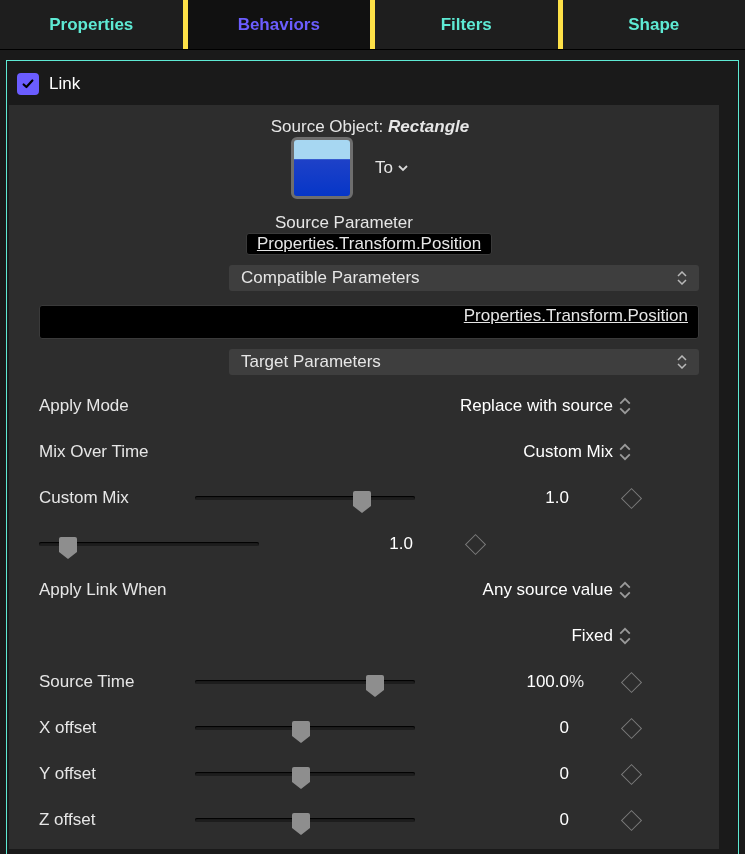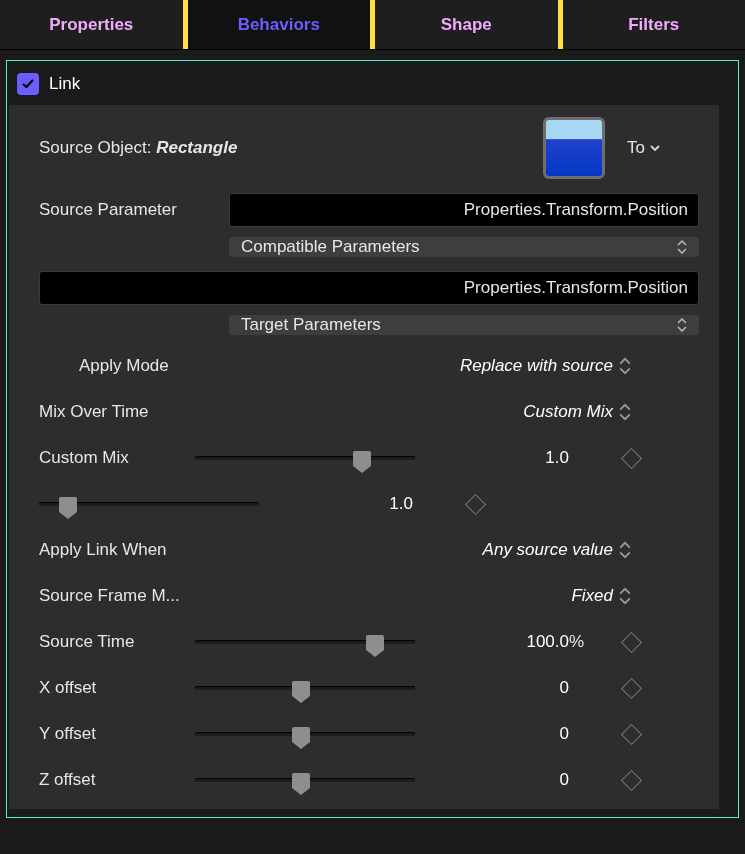--- a/index.html
+++ b/index.html
@@ -6,7 +6,7 @@
   body { background:#1a1a1a; width:745px; height:854px; color:#d8d8d8; font-size:17px; user-select:none; }
 
   .tabbar { display:flex; height:50px; background:#1e1e1e; border-bottom:1px solid #000; }
-  .tab { flex:1; display:flex; align-items:center; justify-content:center; font-weight:600; color:#f0abfc; cursor:pointer; }
+  .tab { flex:1; display:flex; align-items:center; justify-content:center; font-weight:600; color:#5eead4; cursor:pointer; }
   .tab.active { background:#111; color:#6b5dff; }
   .tab + .tab { border-left:5px solid #fde047; }
 

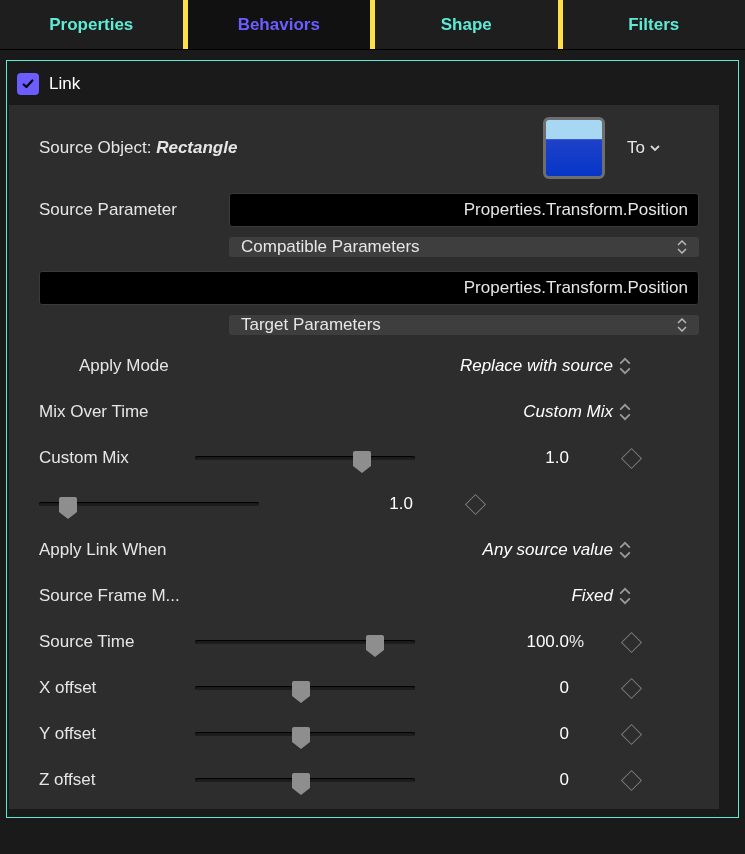--- a/index.html
+++ b/index.html
@@ -57,8 +57,8 @@
 <div class="tabbar">
   <div class="tab">Properties</div>
   <div class="tab active">Behaviors</div>
+  <div class="tab">Filters</div>
   <div class="tab">Shape</div>
-  <div class="tab">Filters</div>
 </div>
 
 <div class="panel">

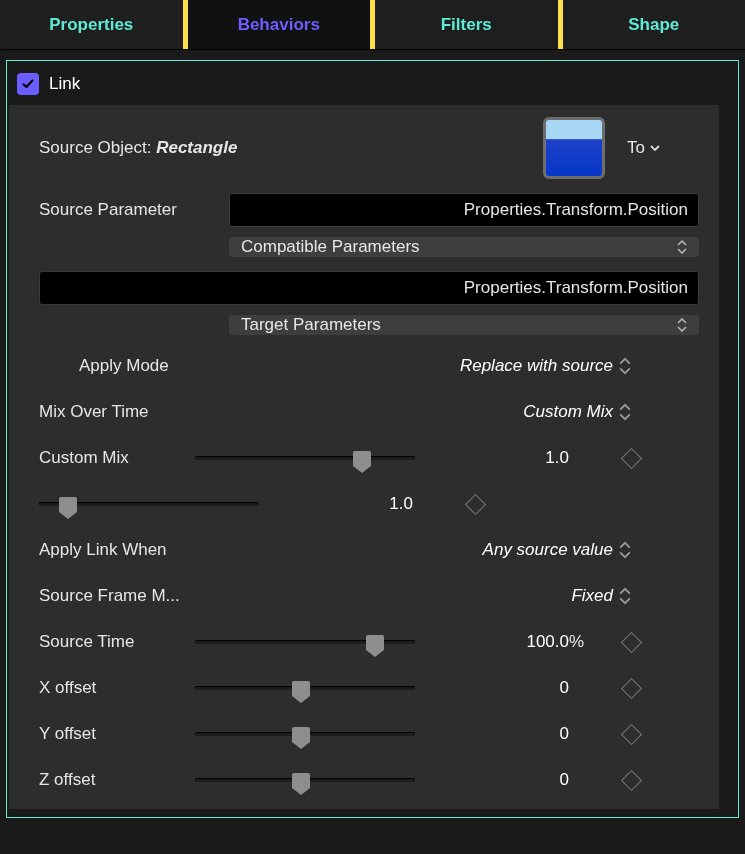--- a/index.html
+++ b/index.html
@@ -18,7 +18,7 @@
 
   .inner { background:#2d2d2d; margin:4px 2px 0 2px; padding:12px 18px 6px 30px; }
 
-  .src-row { display:flex; align-items:center; justify-content:space-between; margin-bottom:14px; }
+  .src-row { display:flex; align-items:center; justify-content:space-between; margin-bottom:14px;flex-direction:column; }
   .src-left { color:#e6e6e6; }
   .src-left .val { font-style:italic; font-weight:600; }
   .src-right { display:flex; align-items:center; gap:22px; margin-right:40px; }

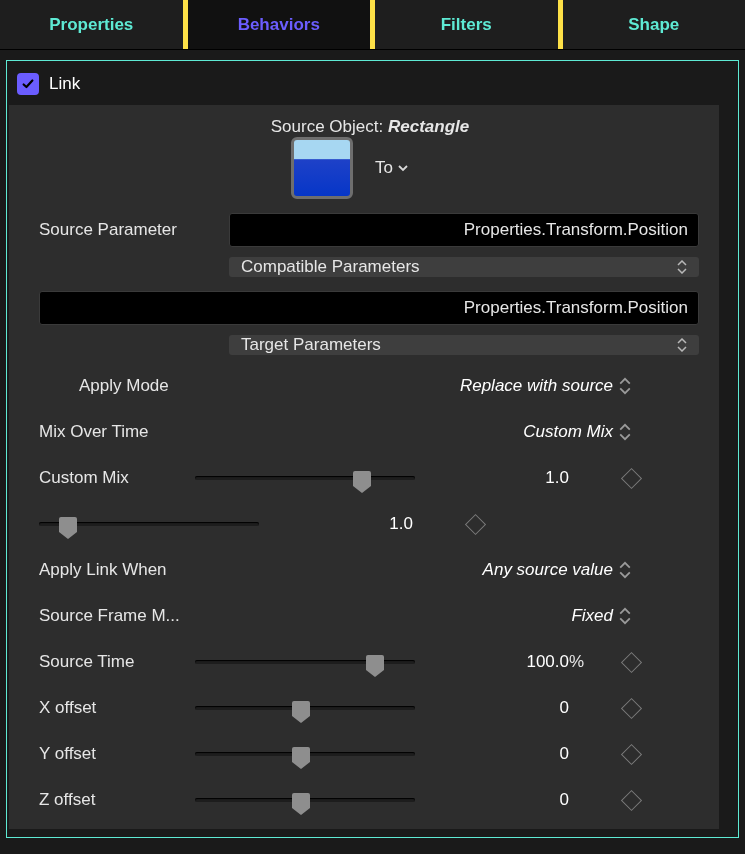--- a/index.html
+++ b/index.html
@@ -92,7 +92,7 @@
     </div>
 
     <div class="bigrow">
-      <div style="display:flex; align-items:center;">
+      <div style="display:flex; align-items:center;flex-direction:column;">
         <div class="plabel" style="width:190px;">Source Parameter</div>
         <div class="well" style="margin-left:0; flex:1;">
           <span>Properties.Transform.Position</span>

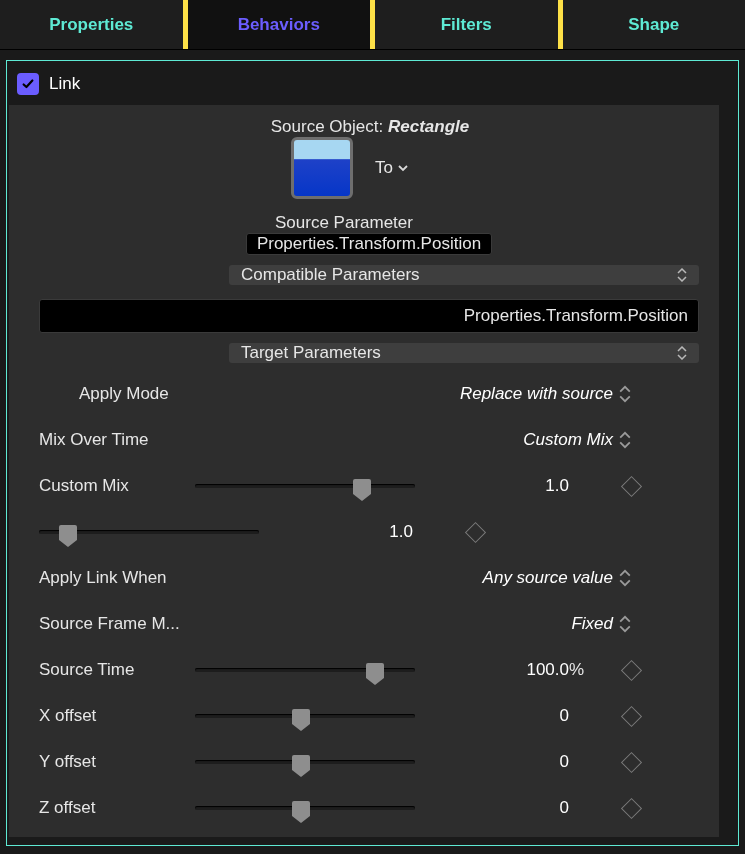--- a/index.html
+++ b/index.html
@@ -27,7 +27,7 @@
   .chev-down { width:12px; height:12px; }
 
   .bigrow { margin-bottom:6px; }
-  .well { margin-left:190px; margin-right:2px; background:#000; border:1px solid #3a3a3a; border-radius:3px; height:34px; display:flex; align-items:center; justify-content:flex-end; padding:0 10px; color:#e6e6e6; }
+  .well { margin-left:190px; margin-right:2px; background:#000; border:1px solid #3a3a3a; border-radius:3px; height:34px; display:flex; align-items:flex-start; justify-content:flex-end; padding:0 10px; color:#e6e6e6;text-decoration:underline; }
   .dd { margin-left:190px; margin-right:2px; margin-top:10px; background:#3e3e3e; border-radius:3px; height:20px; display:flex; align-items:center; justify-content:space-between; padding:0 12px; color:#e6e6e6; cursor:pointer; }
   .dd-arrows { width:10px; height:14px; }
 

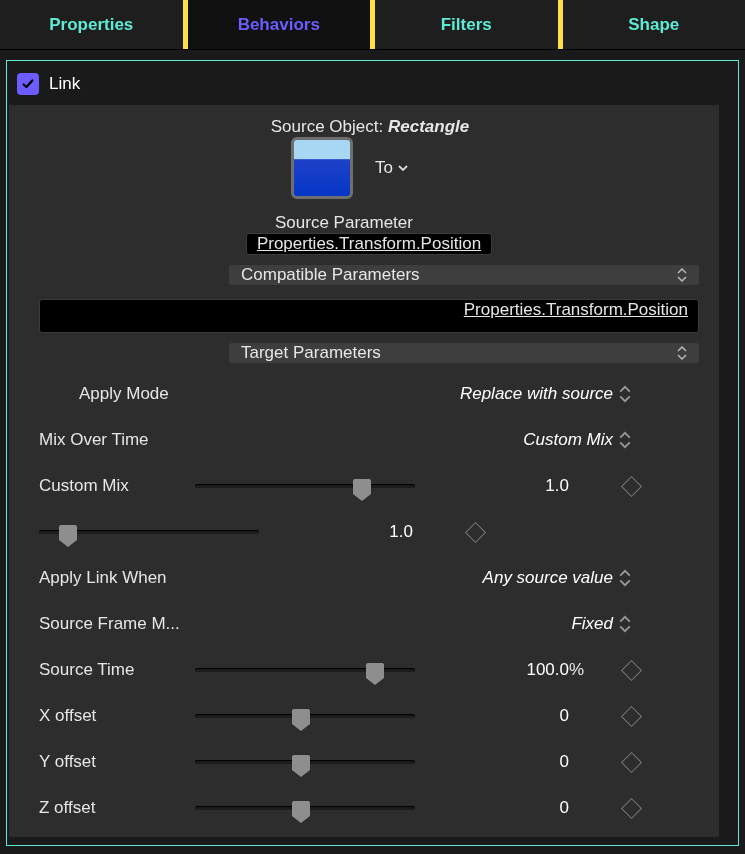--- a/index.html
+++ b/index.html
@@ -28,7 +28,7 @@
 
   .bigrow { margin-bottom:6px; }
   .well { margin-left:190px; margin-right:2px; background:#000; border:1px solid #3a3a3a; border-radius:3px; height:34px; display:flex; align-items:flex-start; justify-content:flex-end; padding:0 10px; color:#e6e6e6;text-decoration:underline; }
-  .dd { margin-left:190px; margin-right:2px; margin-top:10px; background:#3e3e3e; border-radius:3px; height:20px; display:flex; align-items:center; justify-content:space-between; padding:0 12px; color:#e6e6e6; cursor:pointer; }
+  .dd { margin-left:190px; margin-right:2px; margin-top:10px; background:#3e3e3e; border-radius:3px; height:26px; display:flex; align-items:center; justify-content:space-between; padding:0 12px; color:#e6e6e6; cursor:pointer; }
   .dd-arrows { width:10px; height:14px; }
 
   .prow { display:flex; align-items:center; height:46px; }

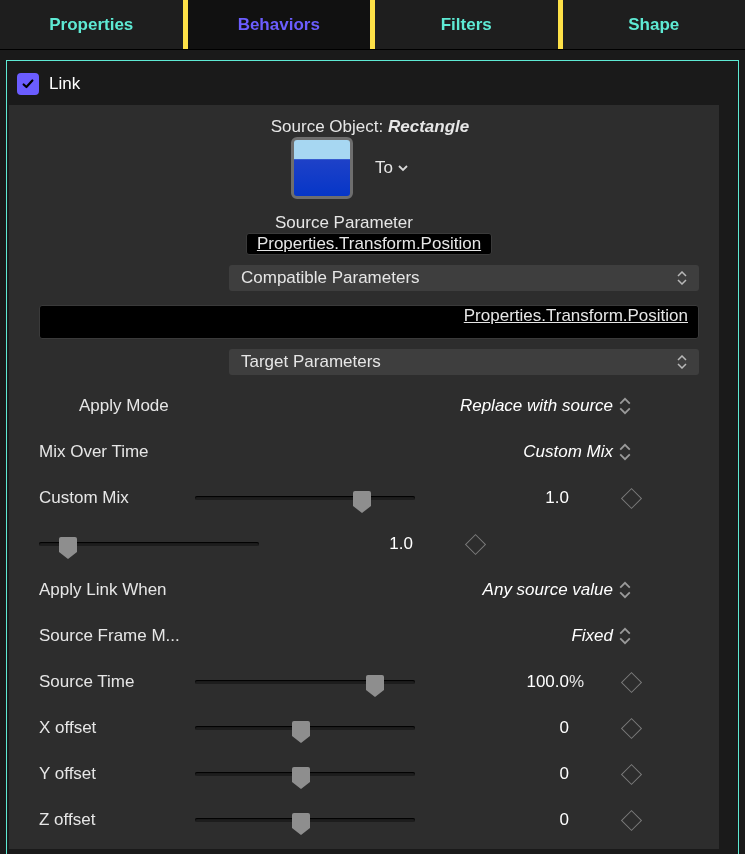--- a/index.html
+++ b/index.html
@@ -120,7 +120,7 @@
       </div>
     </div>
 
-    <div class="prow" style="margin-top:8px;margin-left:40px;">
+    <div class="prow" style="margin-top:8px;">
       <div class="plabel">Apply Mode</div>
       <div class="pmid">
         <span>Replace with source</span>

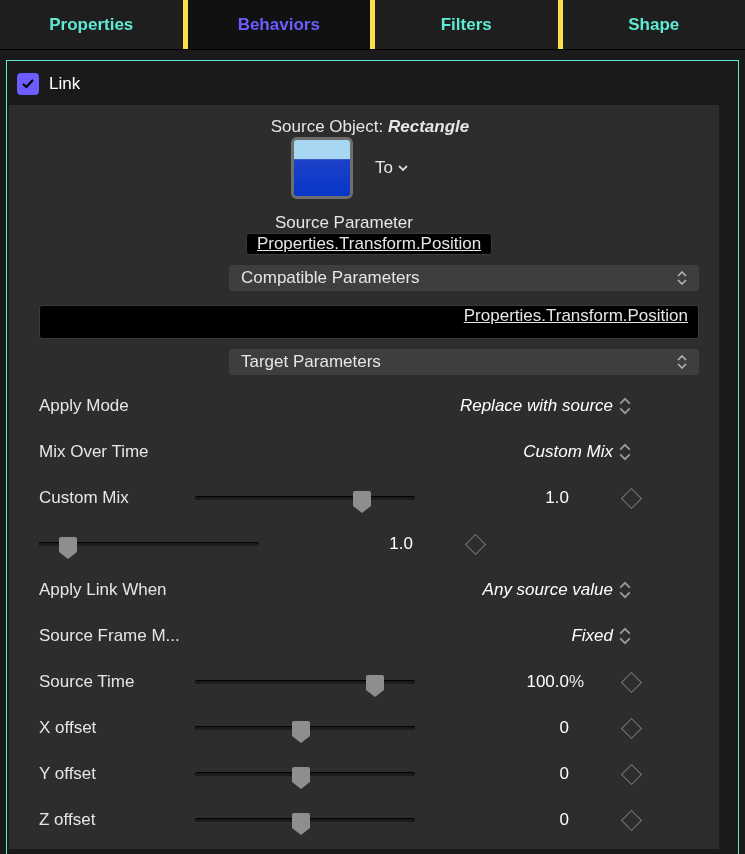--- a/index.html
+++ b/index.html
@@ -33,7 +33,7 @@
 
   .prow { display:flex; align-items:center; height:46px; }
   .plabel { width:190px; color:#e6e6e6; }
-  .pmid { flex:1; display:flex; align-items:center; justify-content:flex-end; gap:6px; padding-right:10px; color:#fff; cursor:pointer;font-style:italic; }
+  .pmid { flex:1; display:flex; align-items:center; justify-content:flex-end; gap:6px; padding-right:10px; color:#fff; cursor:pointer; }
   .pright { width:60px; display:flex; align-items:center; justify-content:center; }
   .diamond { width:15px; height:15px; border:1.5px solid #7a7a7a; transform:rotate(45deg); cursor:pointer; }
 

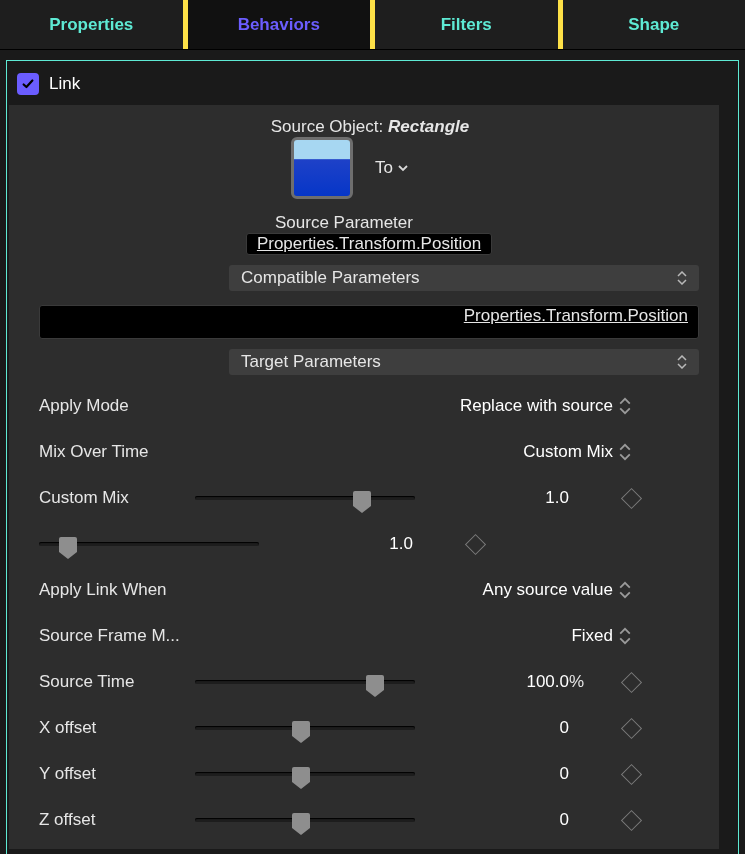--- a/index.html
+++ b/index.html
@@ -179,7 +179,6 @@
     </div>
 
     <div class="prow">
-      <div class="plabel">Source Frame M...</div>
       <div class="pmid">
         <span>Fixed</span>
         <svg class="stepper" viewBox="0 0 10 14">

